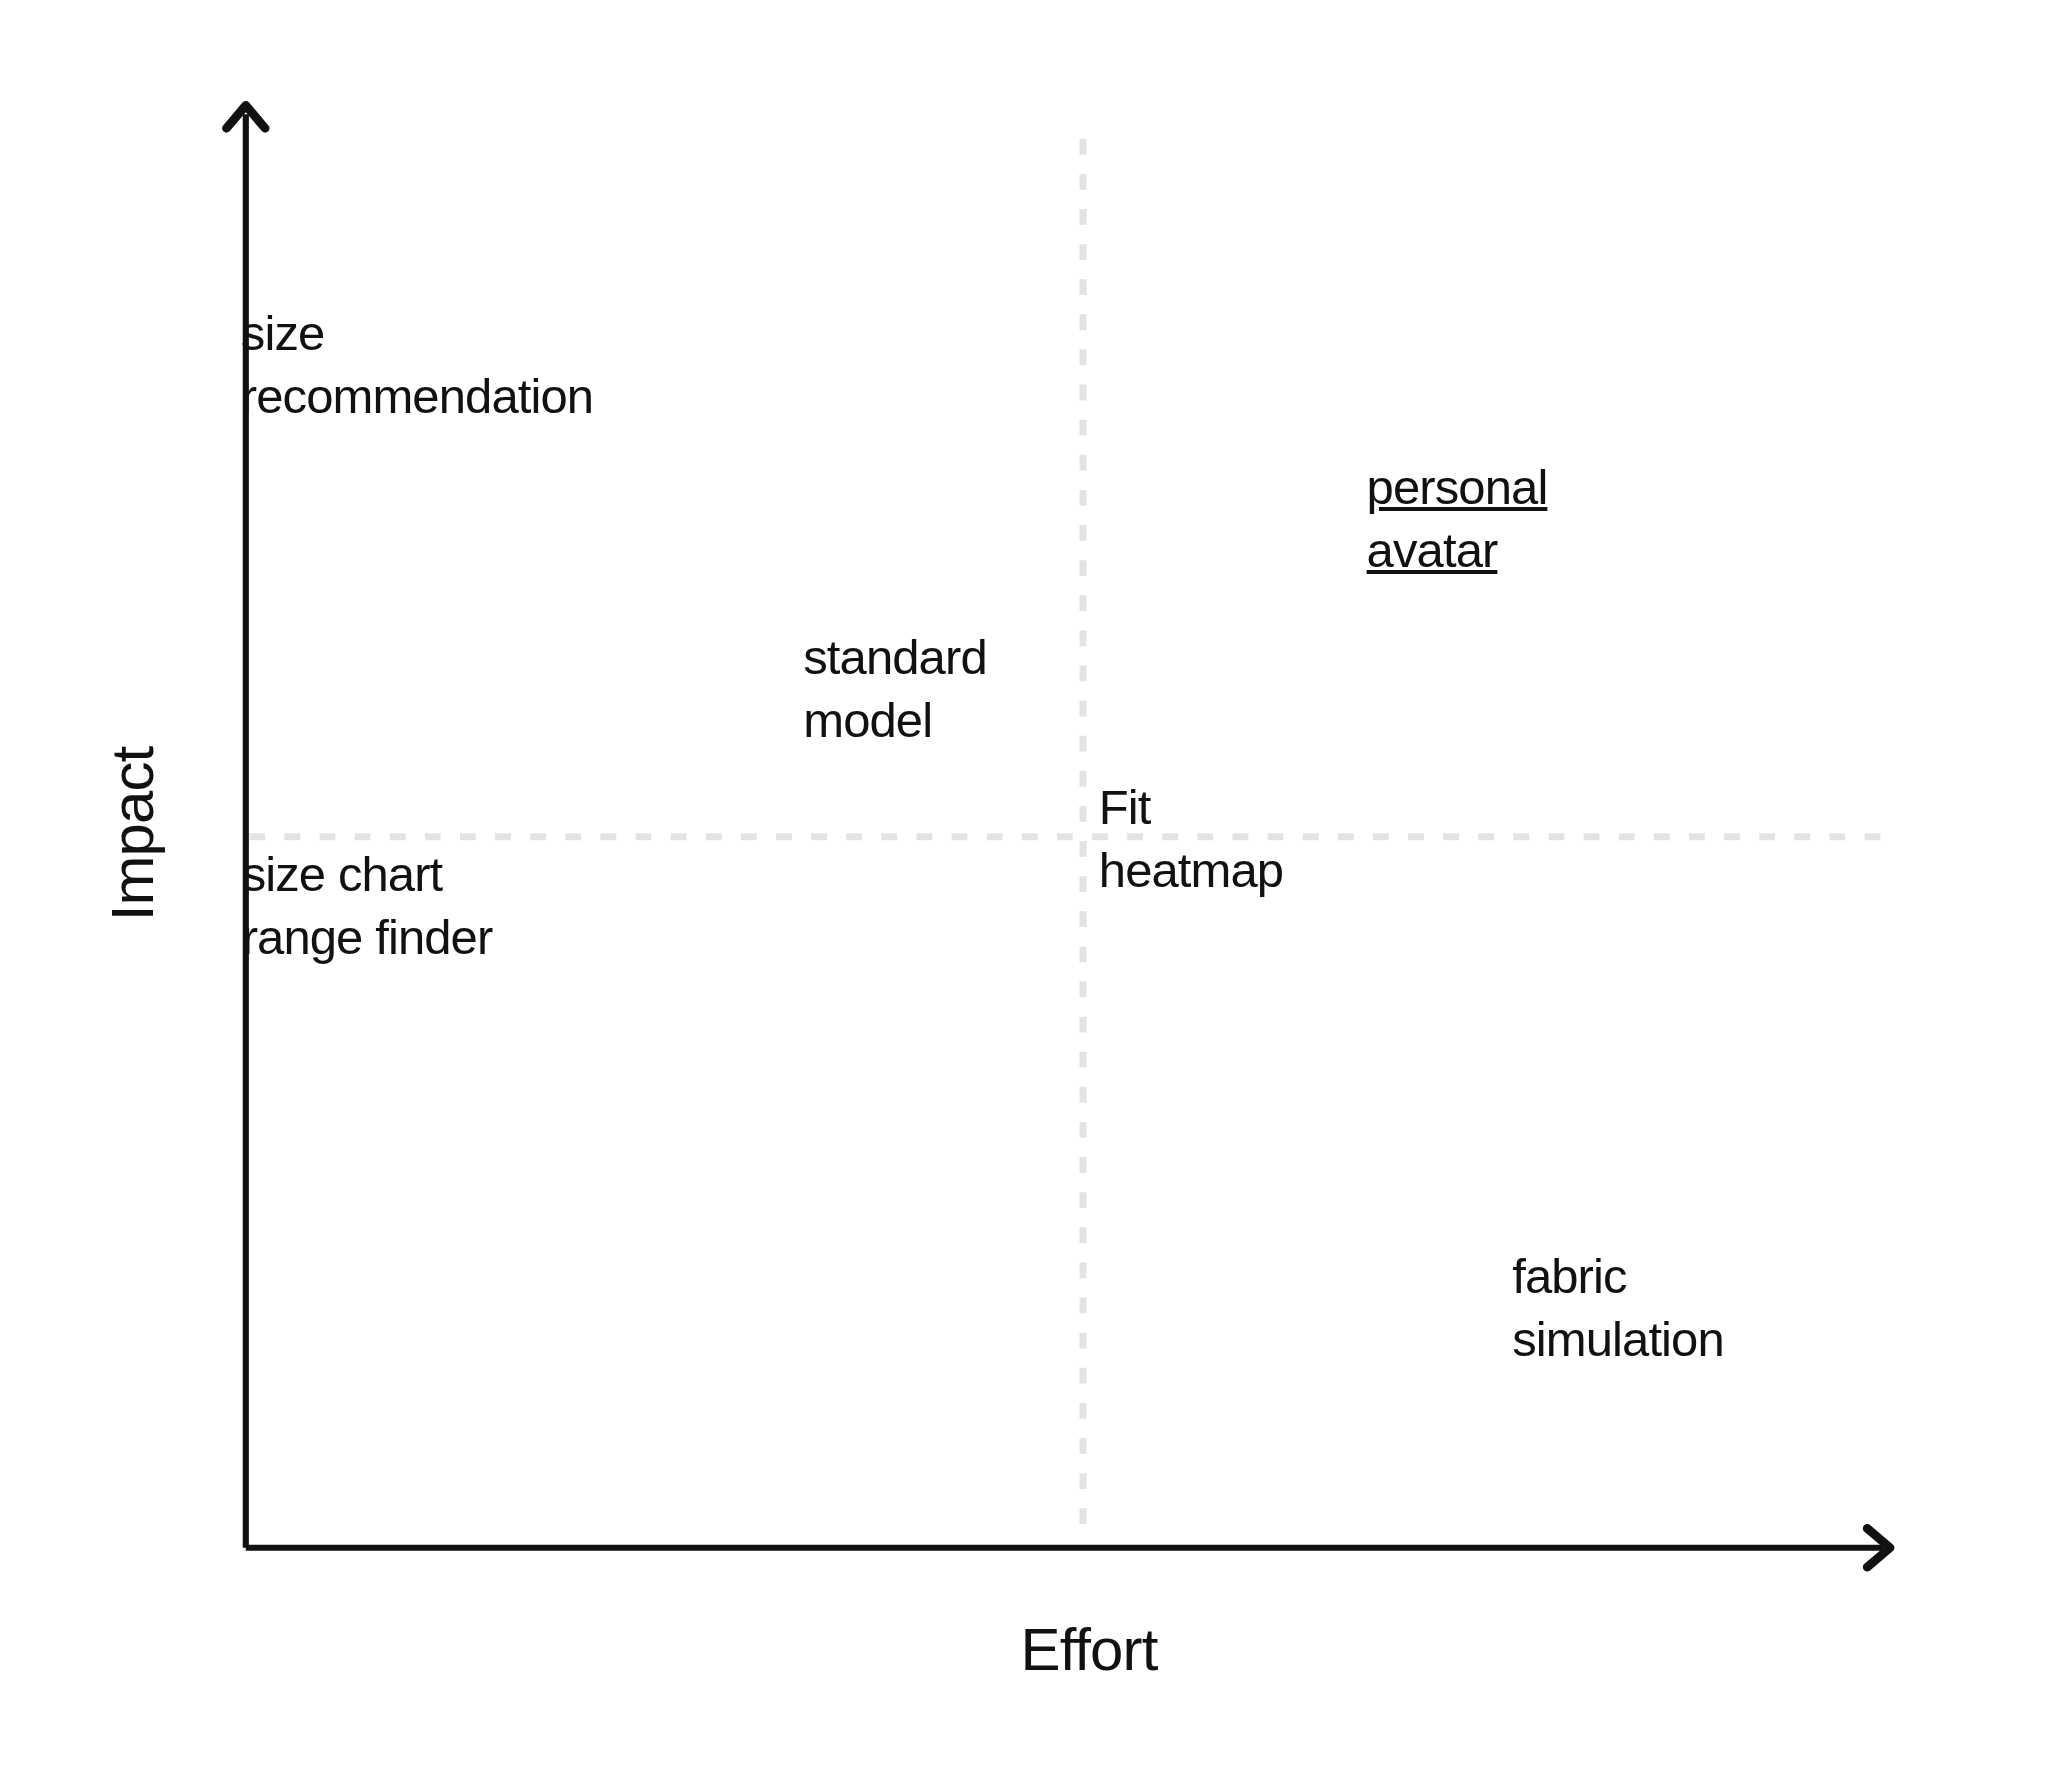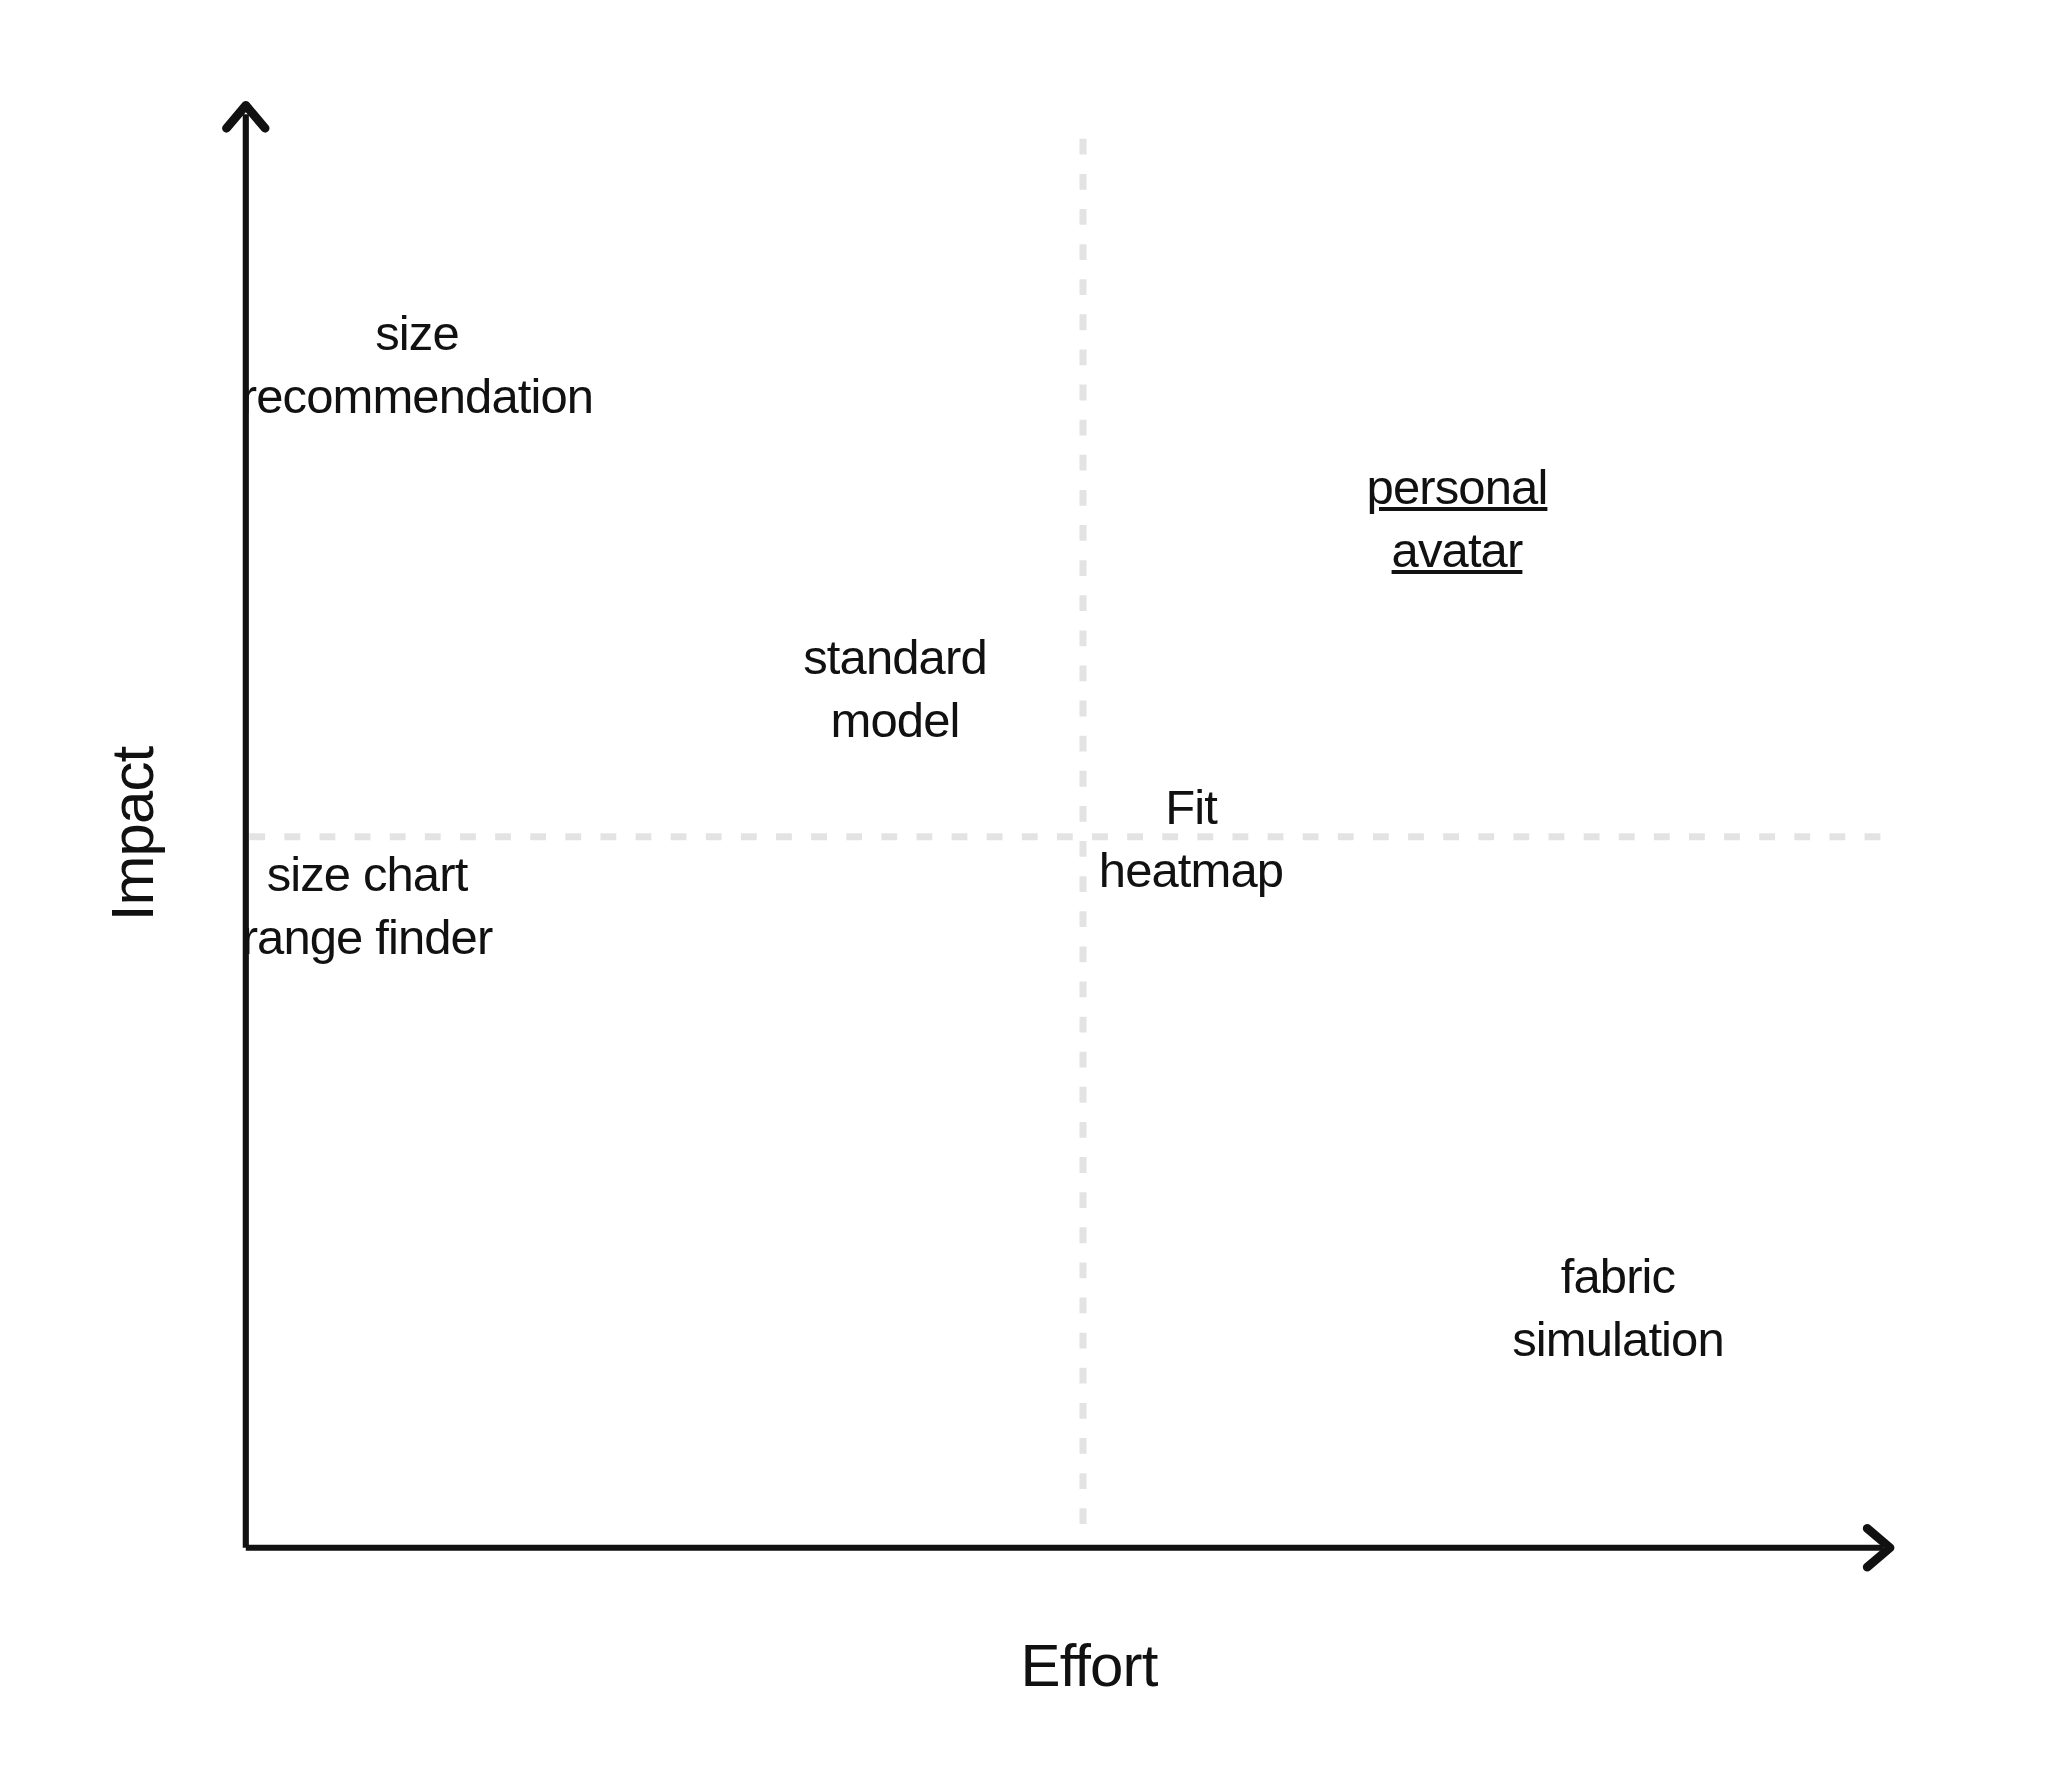--- a/index.html
+++ b/index.html
@@ -45,7 +45,6 @@
     position: absolute;
     transform: translate(-50%, -50%);
     white-space: pre-line;
-    text-align: center;
     font-size: 49px;
     line-height: 63px;
     font-weight: 500;

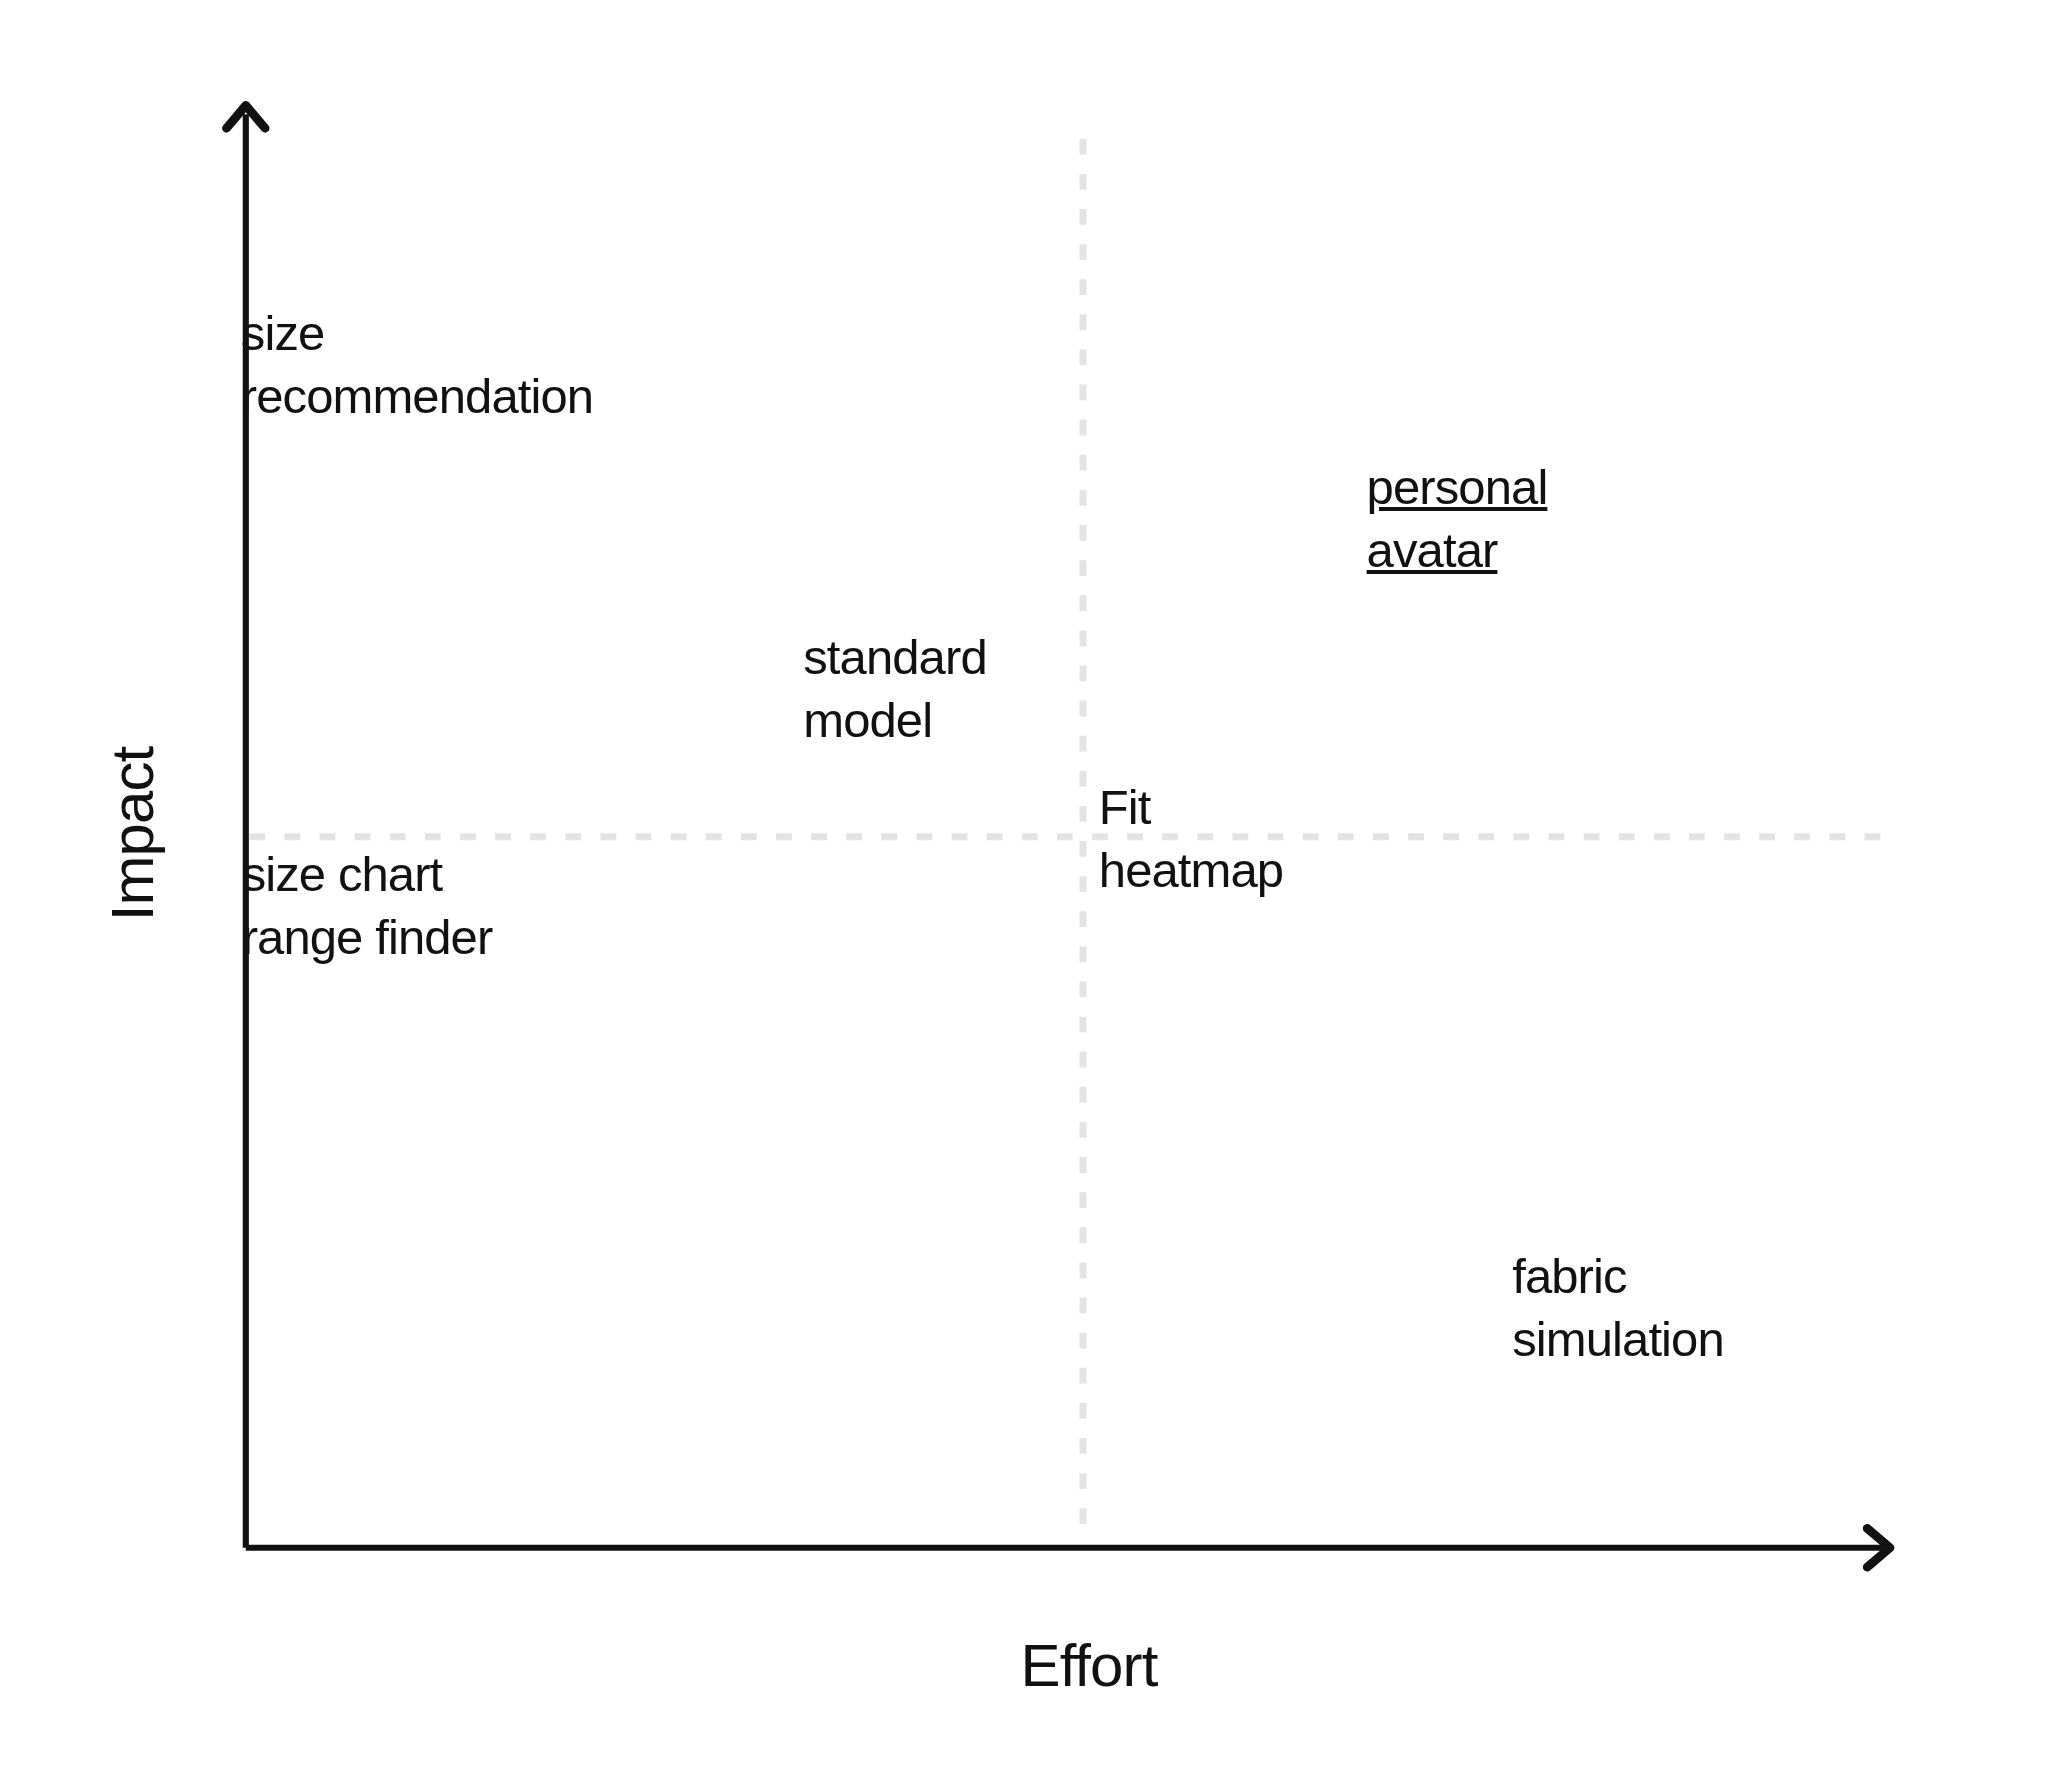--- a/index.html
+++ b/index.html
@@ -63,7 +63,6 @@
     left: 1089px;
     top: 1649px;
     transform: translate(-50%, -50%);
-    margin-top: 16px;
   }
   #impact-label {
     left: 132px;

